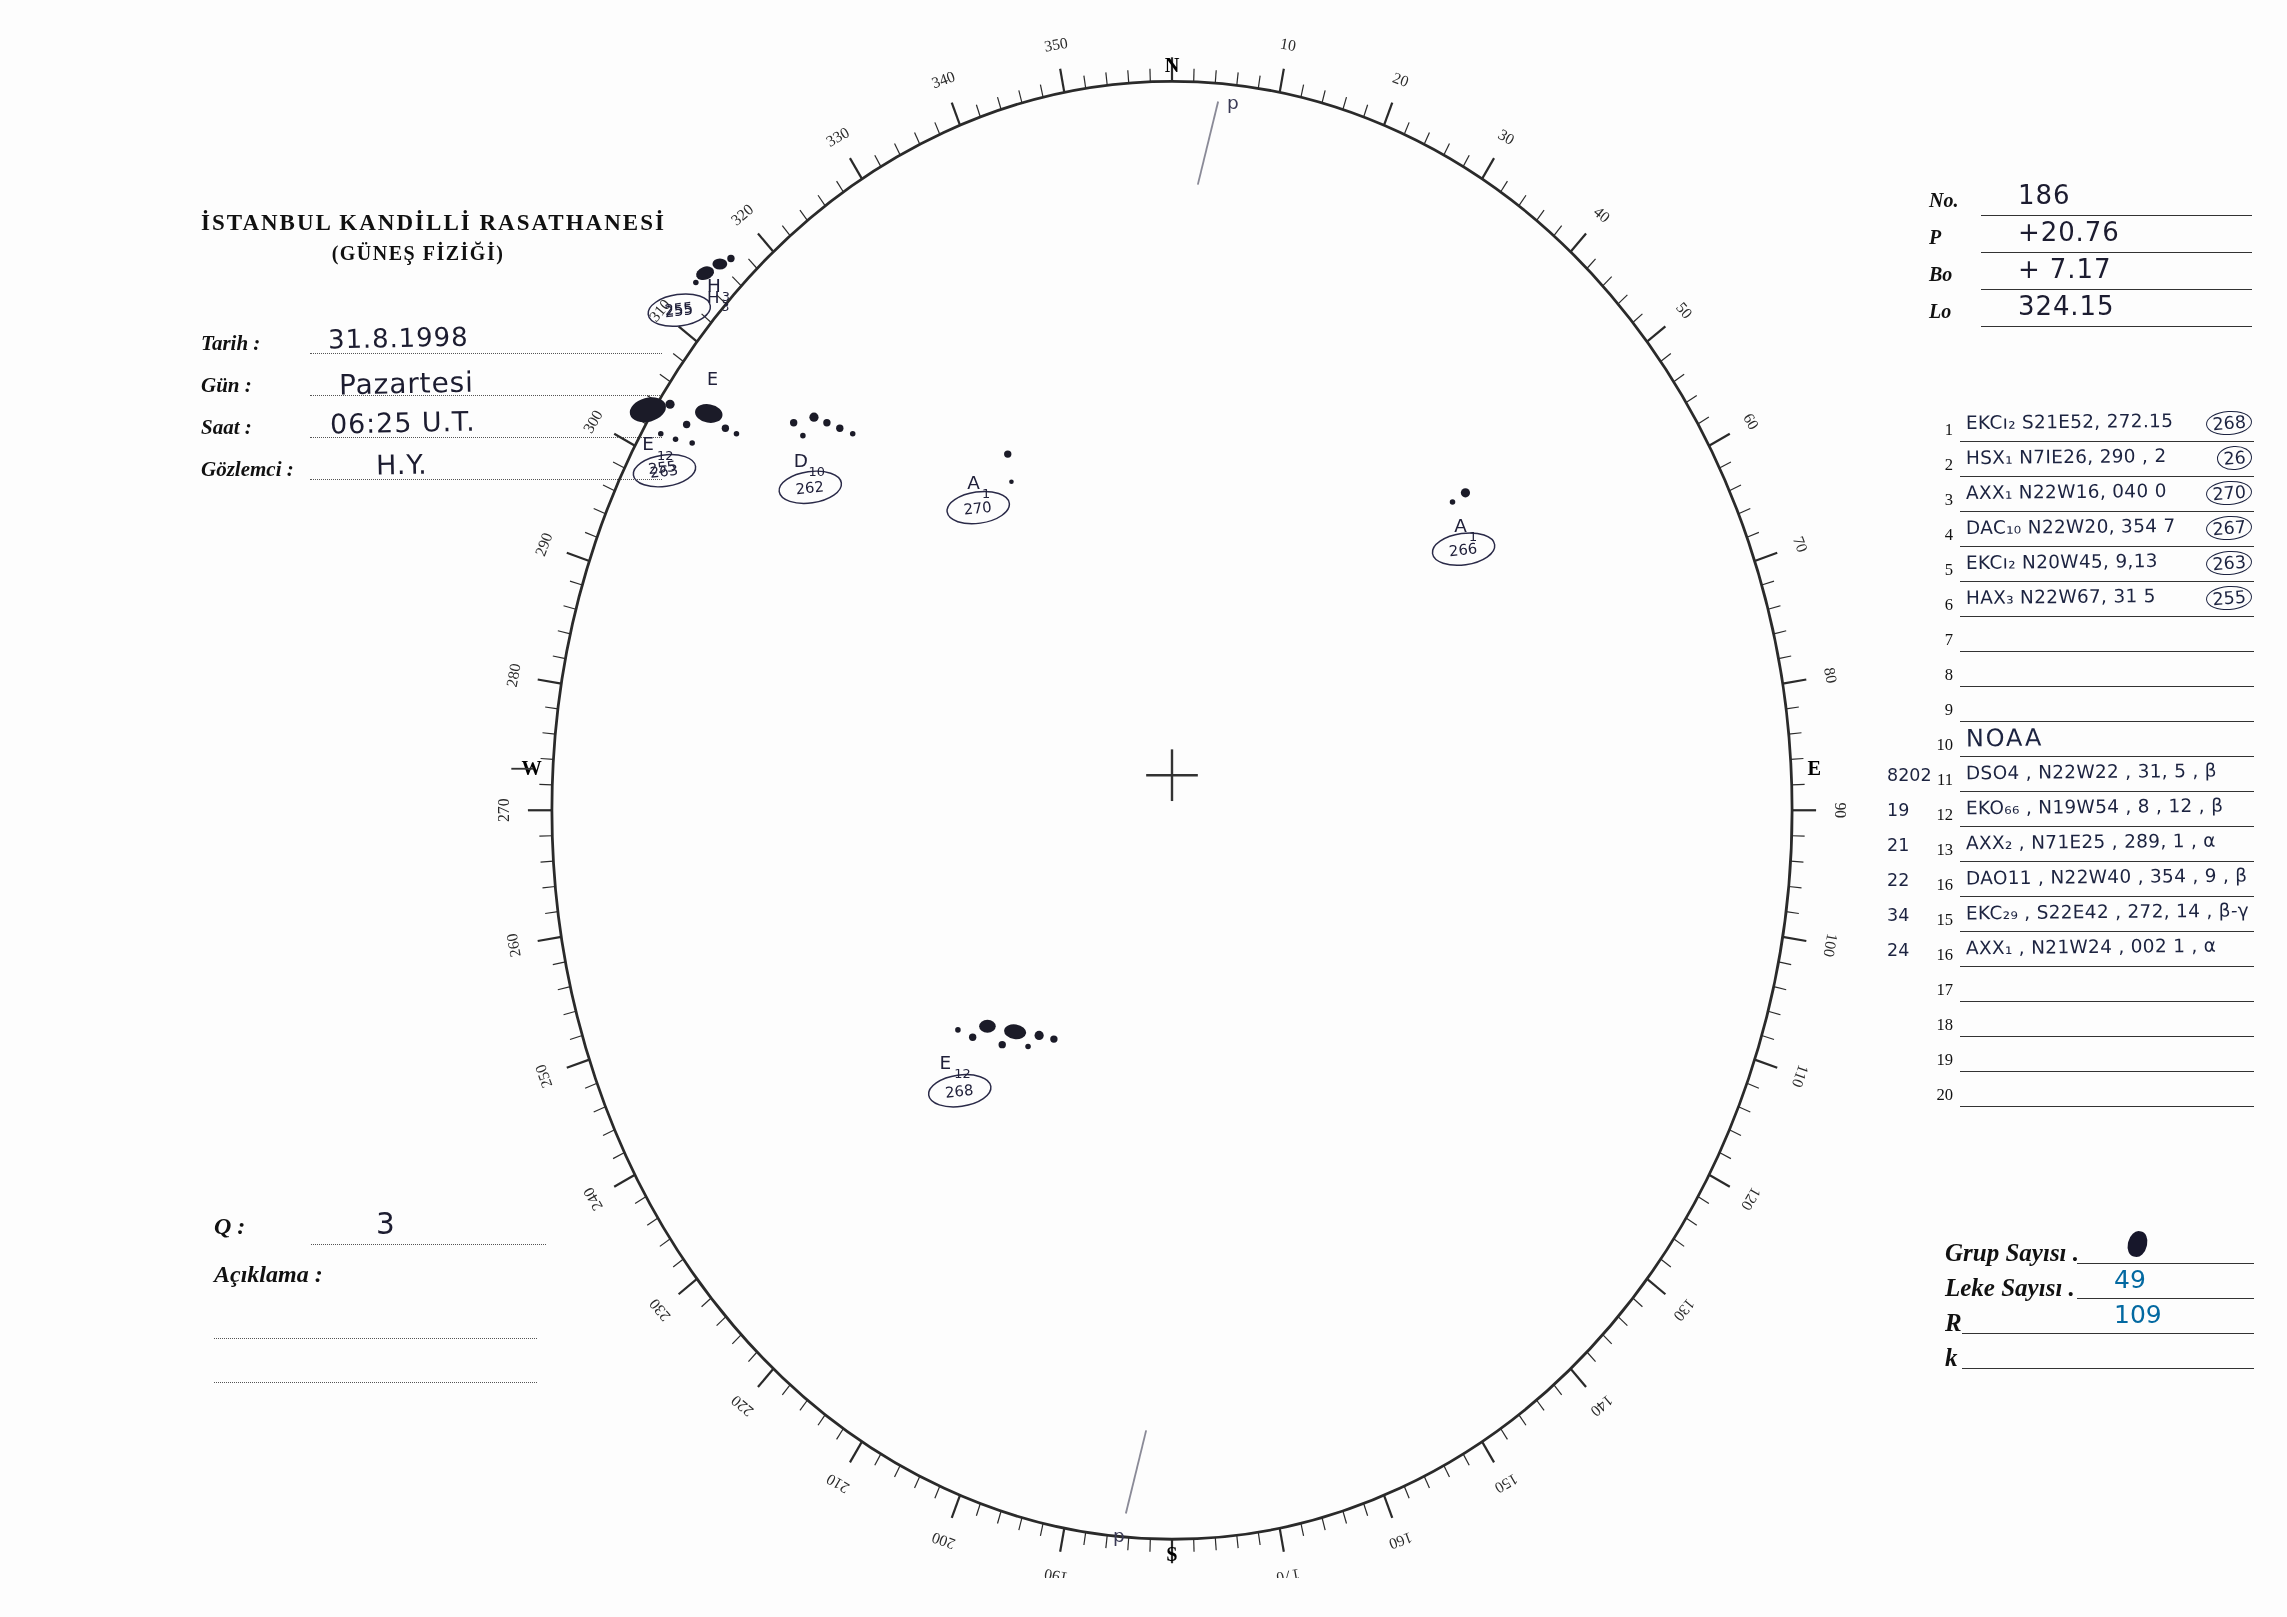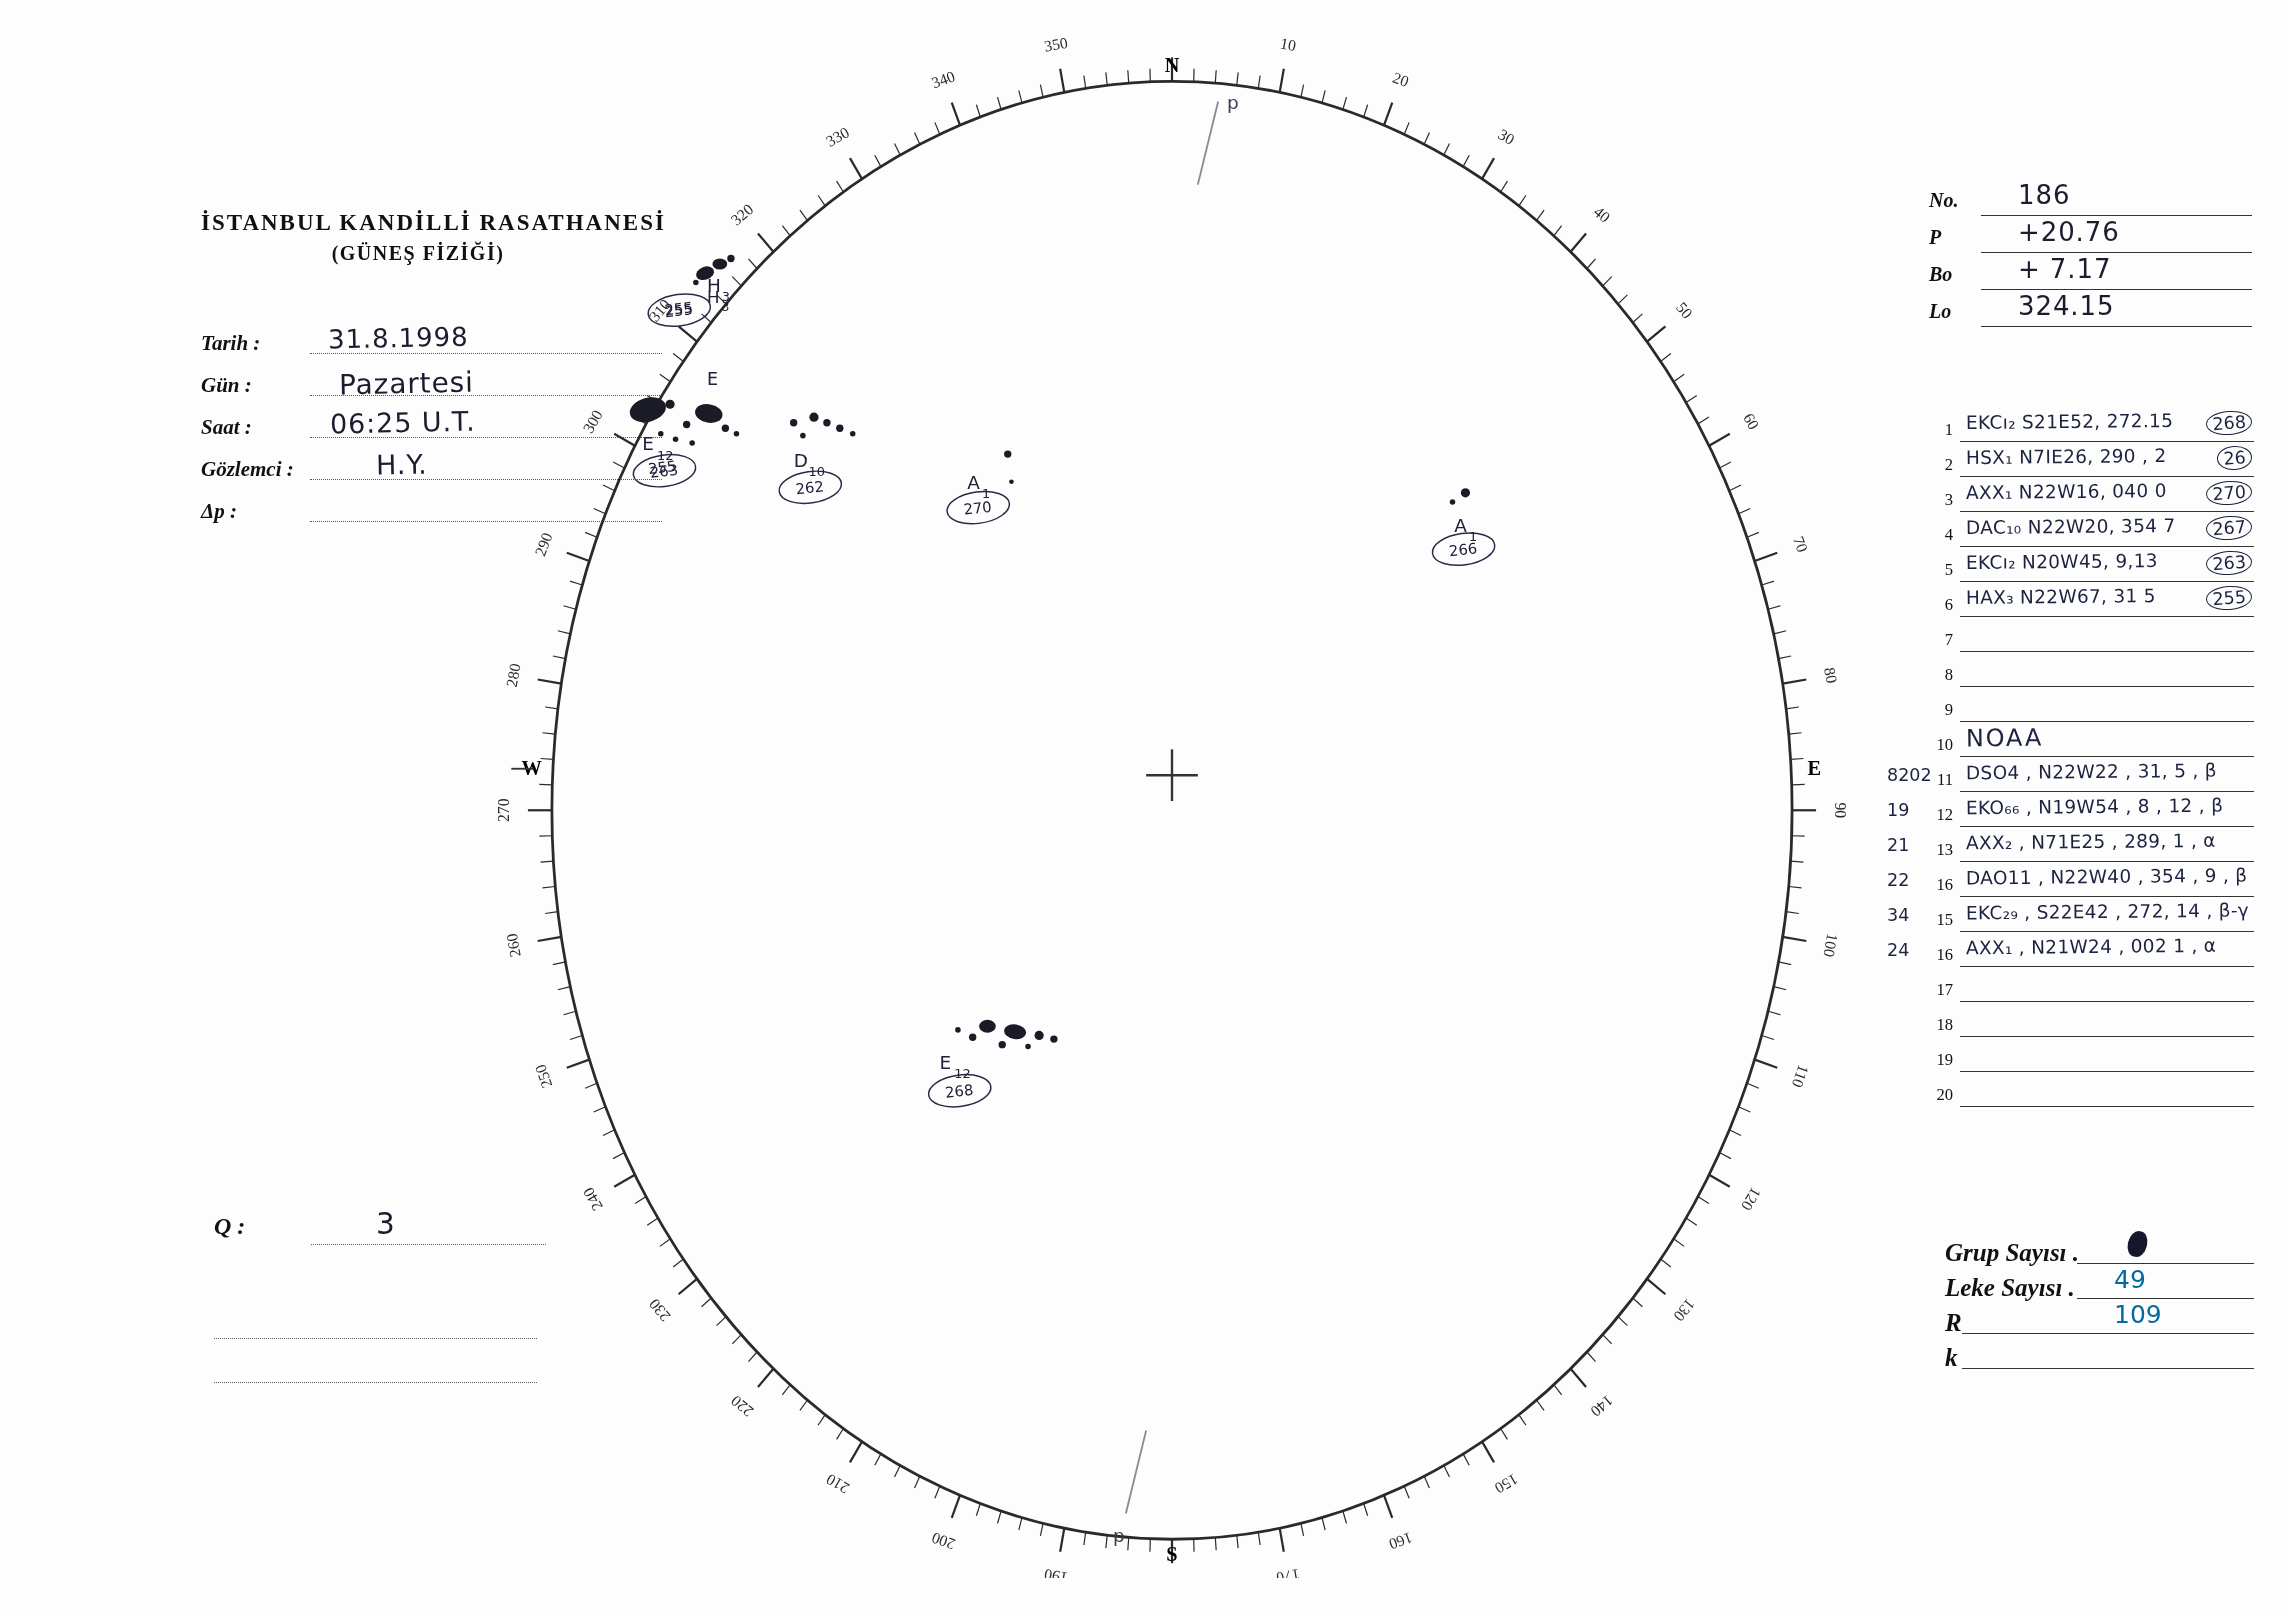--- a/index.html
+++ b/index.html
@@ -306,11 +306,6 @@
       <span class="form-label">Gözlemci :</span>
       <span class="form-dots"></span>
       <span class="form-value v4">H.Y.</span>
-    </div>
-    <div class="form-row">
-      <span class="form-label">Δp :</span>
-      <span class="form-dots"></span>
-      <span class="form-value"></span>
     </div>
   </div>
 

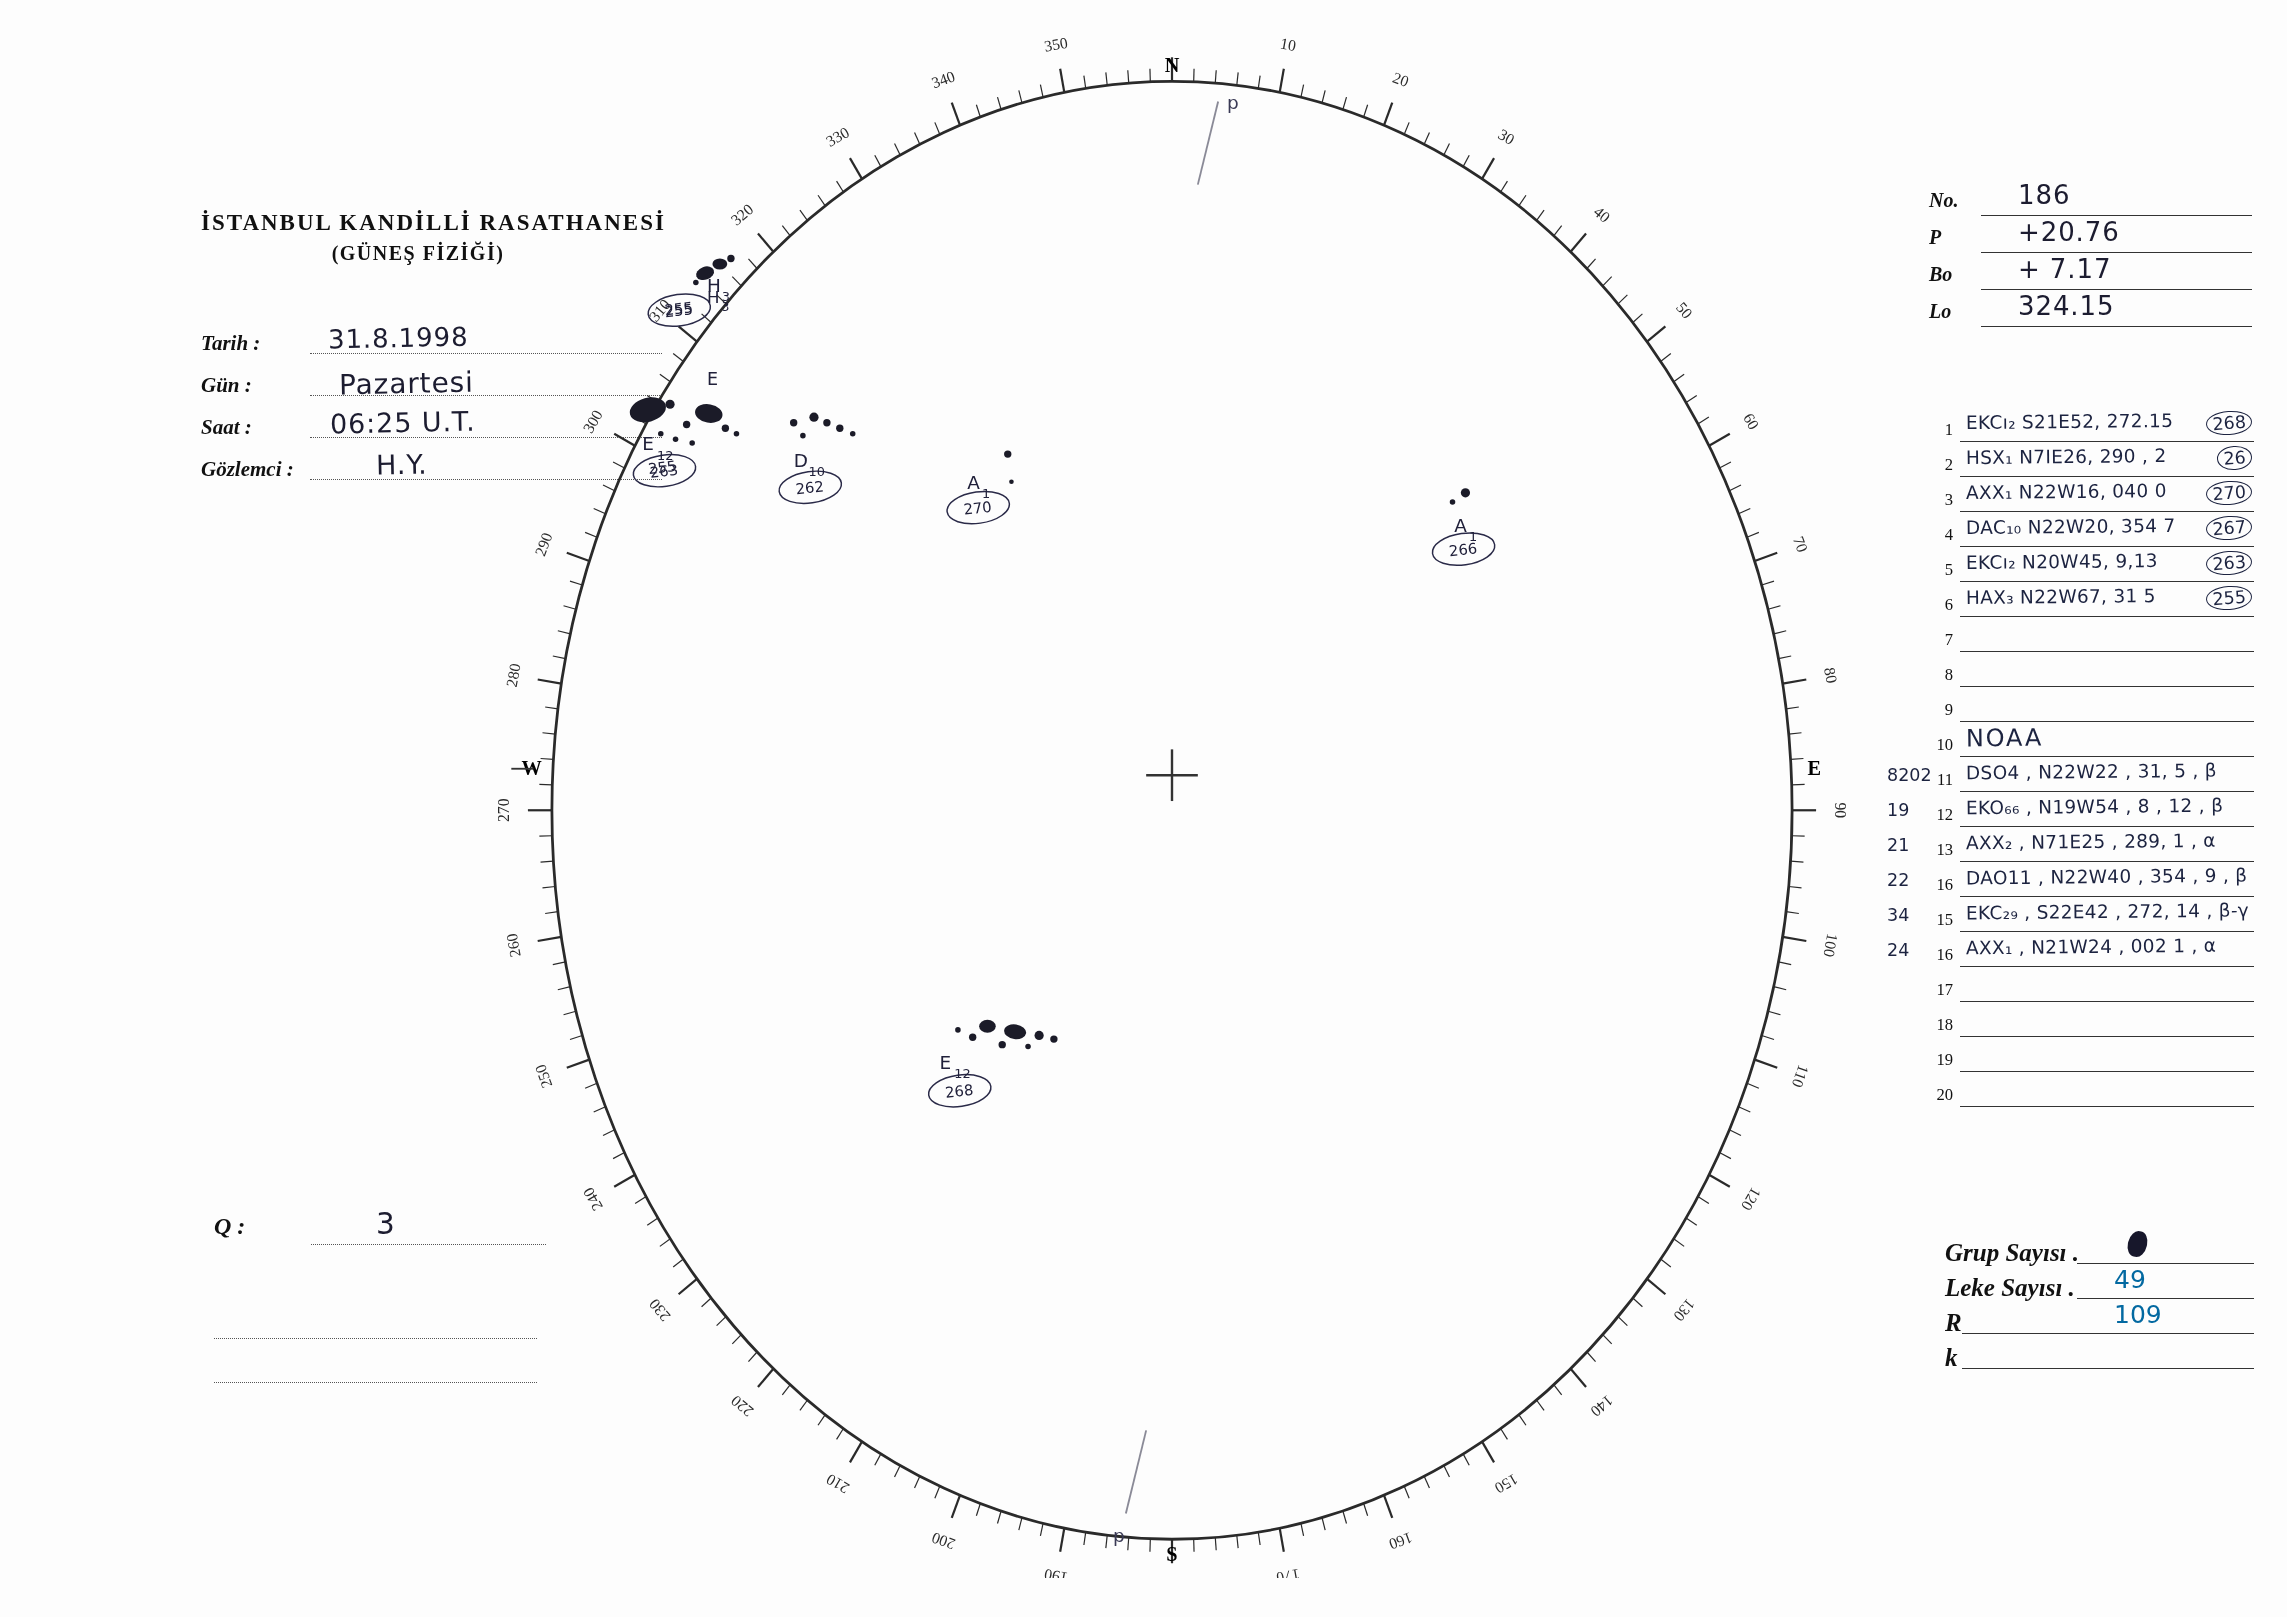--- a/index.html
+++ b/index.html
@@ -314,6 +314,9 @@
       <span class="q-label">Q :</span>
       <span class="q-line"></span>
       <span class="q-val">3</span>
+    </div>
+    <div class="q-row">
+      <span class="q-label">Açıklama :</span>
     </div>
   </div>
   <div class="ack-line" style="top:1338px"></div>

